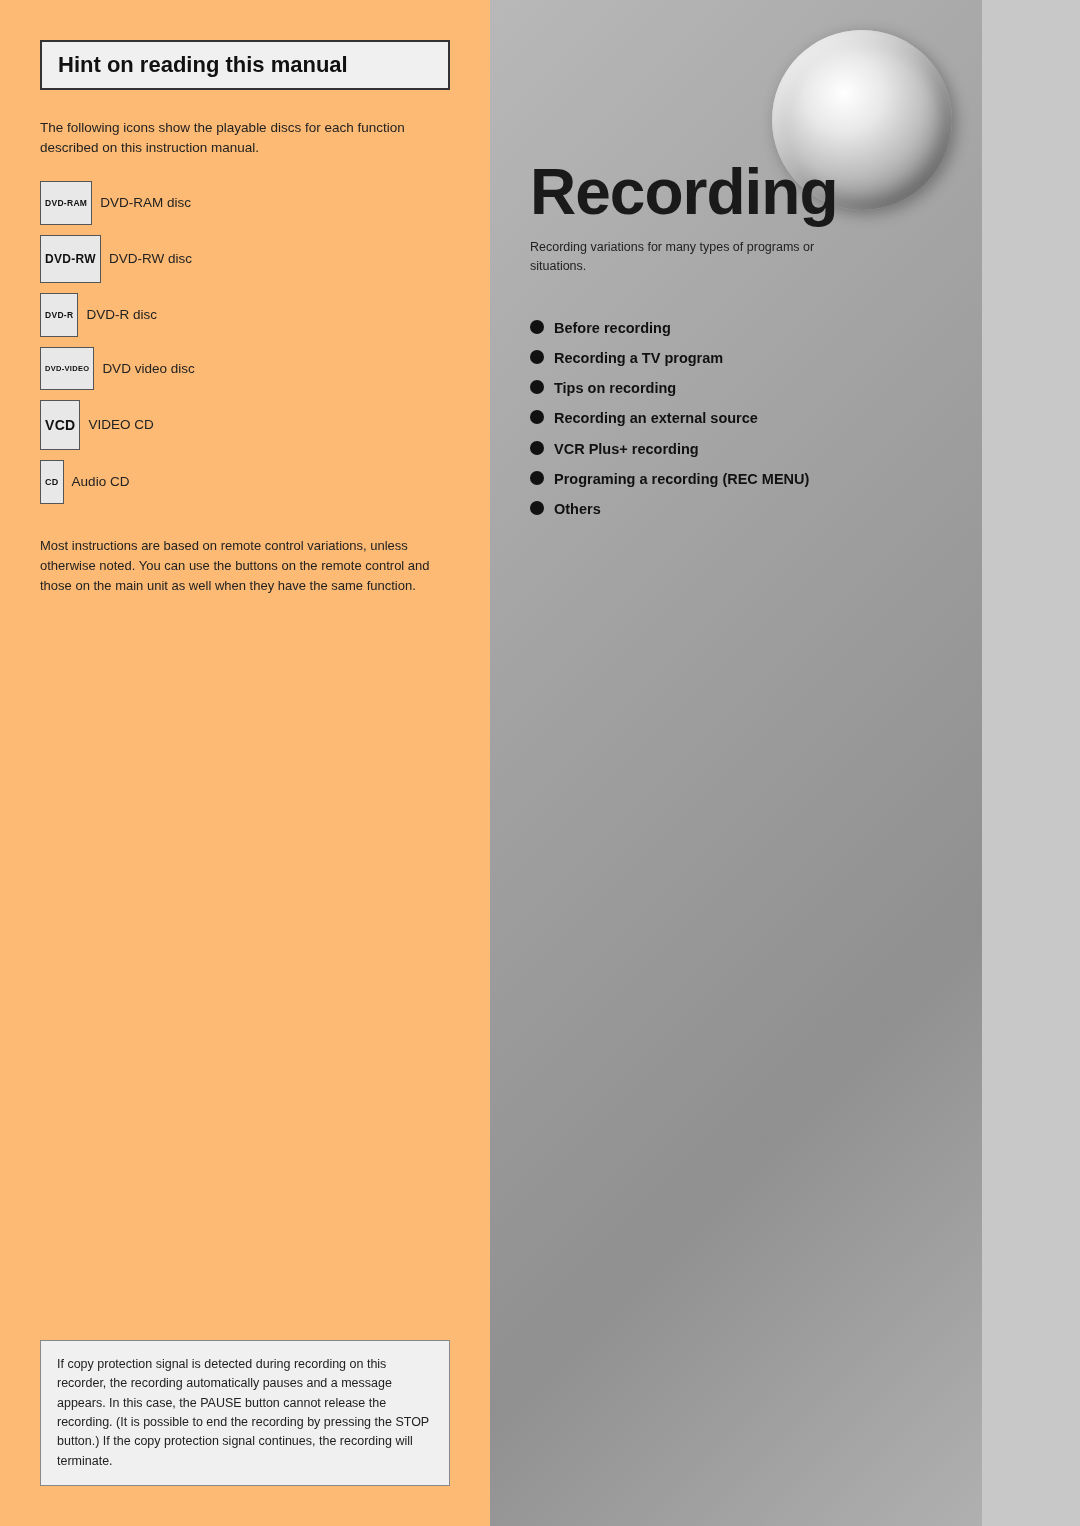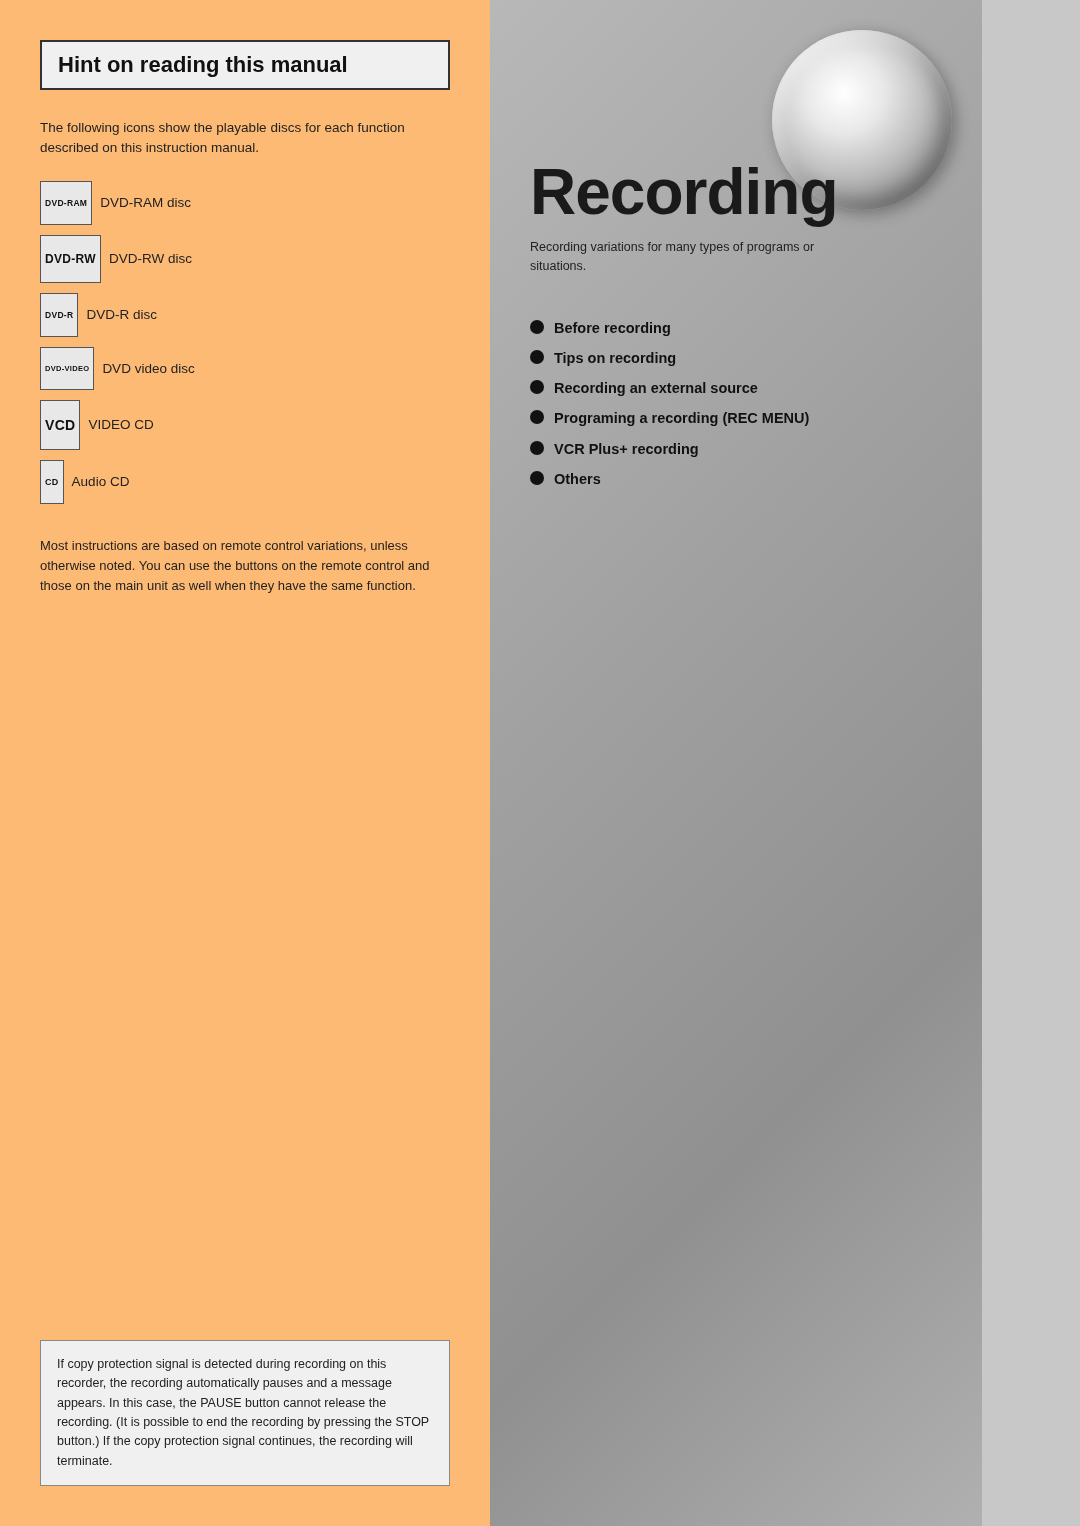--- a/index.html
+++ b/index.html
@@ -268,6 +268,10 @@
         <span class="menu-item-text">Before recording</span>
       </li>
 
+      <li class="menu-item">
+        <span class="bullet"></span>
+        <span class="menu-item-text">Recording a TV program</span>
+      </li>
 
       <li class="menu-item">
         <span class="bullet"></span>

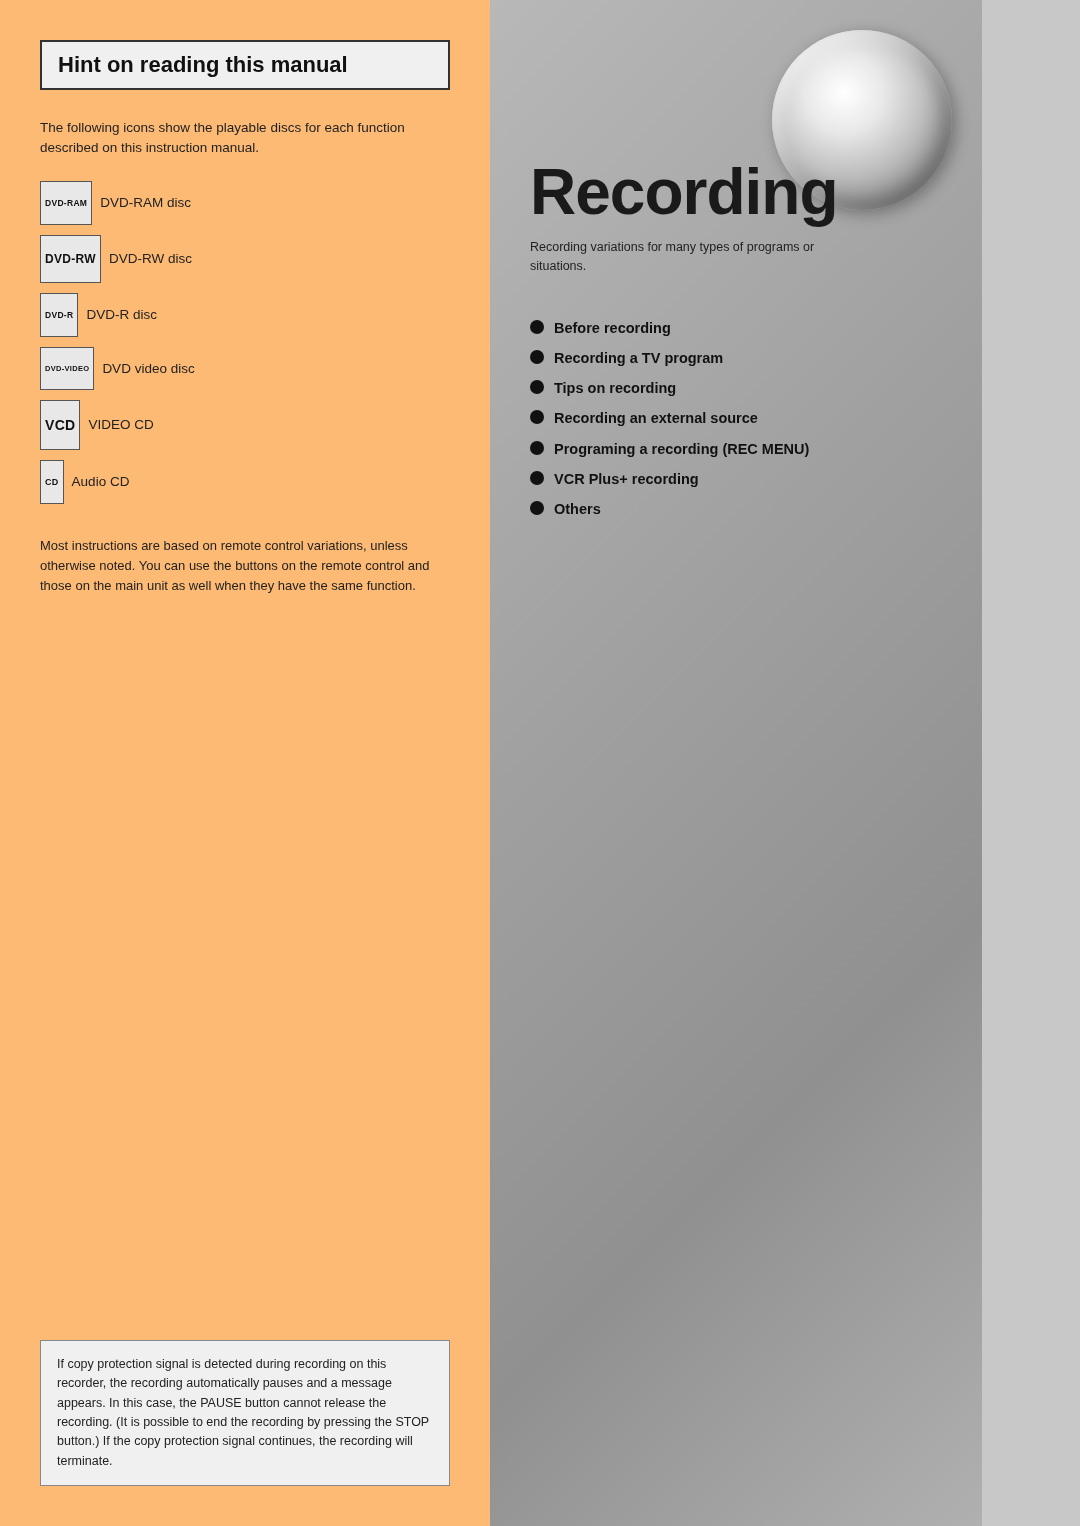--- a/index.html
+++ b/index.html
@@ -285,16 +285,16 @@
 
       <li class="menu-item">
         <span class="bullet"></span>
+        <span class="menu-item-text">VCR Plus+ recording</span>
+      </li>
+
+      <li class="menu-item">
+        <span class="bullet"></span>
         <span class="menu-item-text">Programing a recording (REC MENU)</span>
       </li>
 
       <li class="menu-item">
         <span class="bullet"></span>
-        <span class="menu-item-text">VCR Plus+ recording</span>
-      </li>
-
-      <li class="menu-item">
-        <span class="bullet"></span>
         <span class="menu-item-text">Others</span>
       </li>
 

